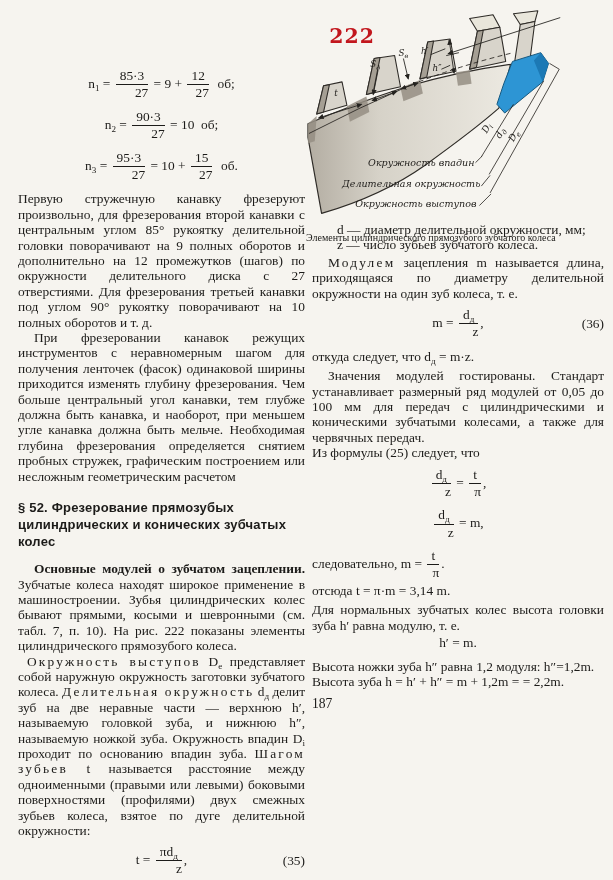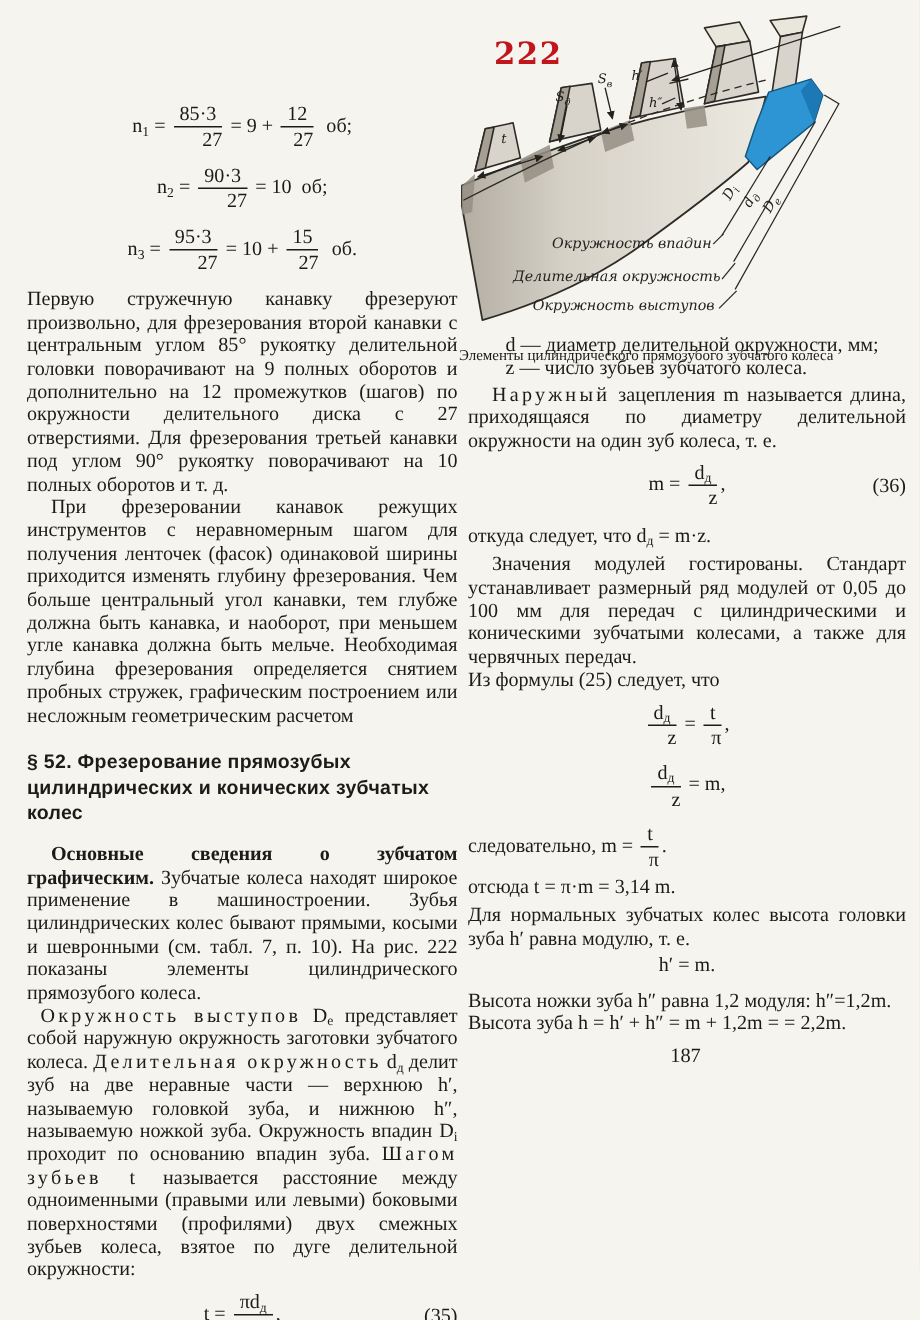--- a/index.html
+++ b/index.html
@@ -169,7 +169,7 @@
     <p class="hang">d — диаметр делительной окружности, мм;</p>
     <p class="hang">z — число зубьев зубчатого колеса.</p>
 
-    <p class="ind mt2"><span class="sp">Наружный</span> зацепления m называется длина, приходящаяся по диаметру делительной окружности на один зуб колеса, т. е.</p>
+    <p class="ind mt2"><span class="sp">Модулем</span> зацепления m называется длина, приходящаяся по диаметру делительной окружности на один зуб колеса, т. е.</p>
 
     <div class="eqrow">
       <span class="eqbody">m = <span class="frac"><span class="num">d<sub>д</sub></span><span class="den">z</span></span>,</span>

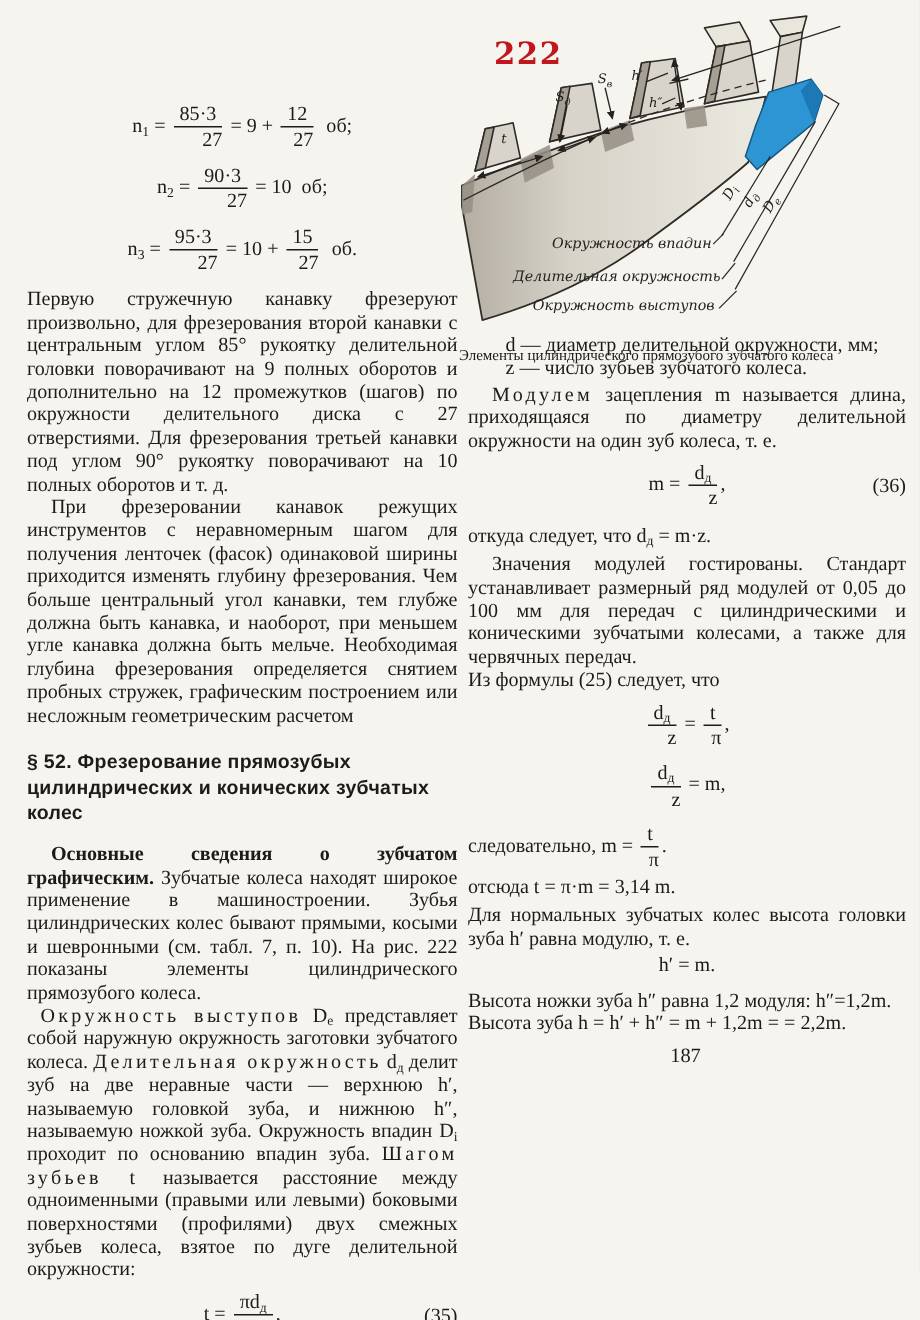--- a/index.html
+++ b/index.html
@@ -62,7 +62,7 @@
 
     <div class="heading">§ 52. Фрезерование прямозубых цилиндрических и конических зубчатых колес</div>
 
-    <p class="ind"><b>Основные сведения о зубчатом графическим.</b> Зубчатые колеса находят широкое применение в машиностроении. Зубья цилиндрических колес бывают прямыми, косыми и шевронными (см. табл. 7, п. 10). На рис. 222 показаны элементы цилиндрического прямозубого колеса.</p>
+    <p class="ind"><b>Основные модулей о зубчатом зацеплении.</b> Зубчатые колеса находят широкое применение в машиностроении. Зубья цилиндрических колес бывают прямыми, косыми и шевронными (см. табл. 7, п. 10). На рис. 222 показаны элементы цилиндрического прямозубого колеса.</p>
     <p class="ind-sm"><span class="sp">Окружность выступов</span> D<sub>e</sub> представляет собой наружную окружность заготовки зубчатого колеса. <span class="sp">Делительная окружность</span> d<sub>д</sub> делит зуб на две неравные части — верхнюю h′, называемую головкой зуба, и нижнюю h″, называемую ножкой зуба. Окружность впадин D<sub>i</sub> проходит по основанию впадин зуба. <span class="sp">Шагом зубьев t</span> называется расстояние между одноименными (правыми или левыми) боковыми поверхностями (профилями) двух смежных зубьев колеса, взятое по дуге делительной окружности:</p>
 
     <div class="eqrow">

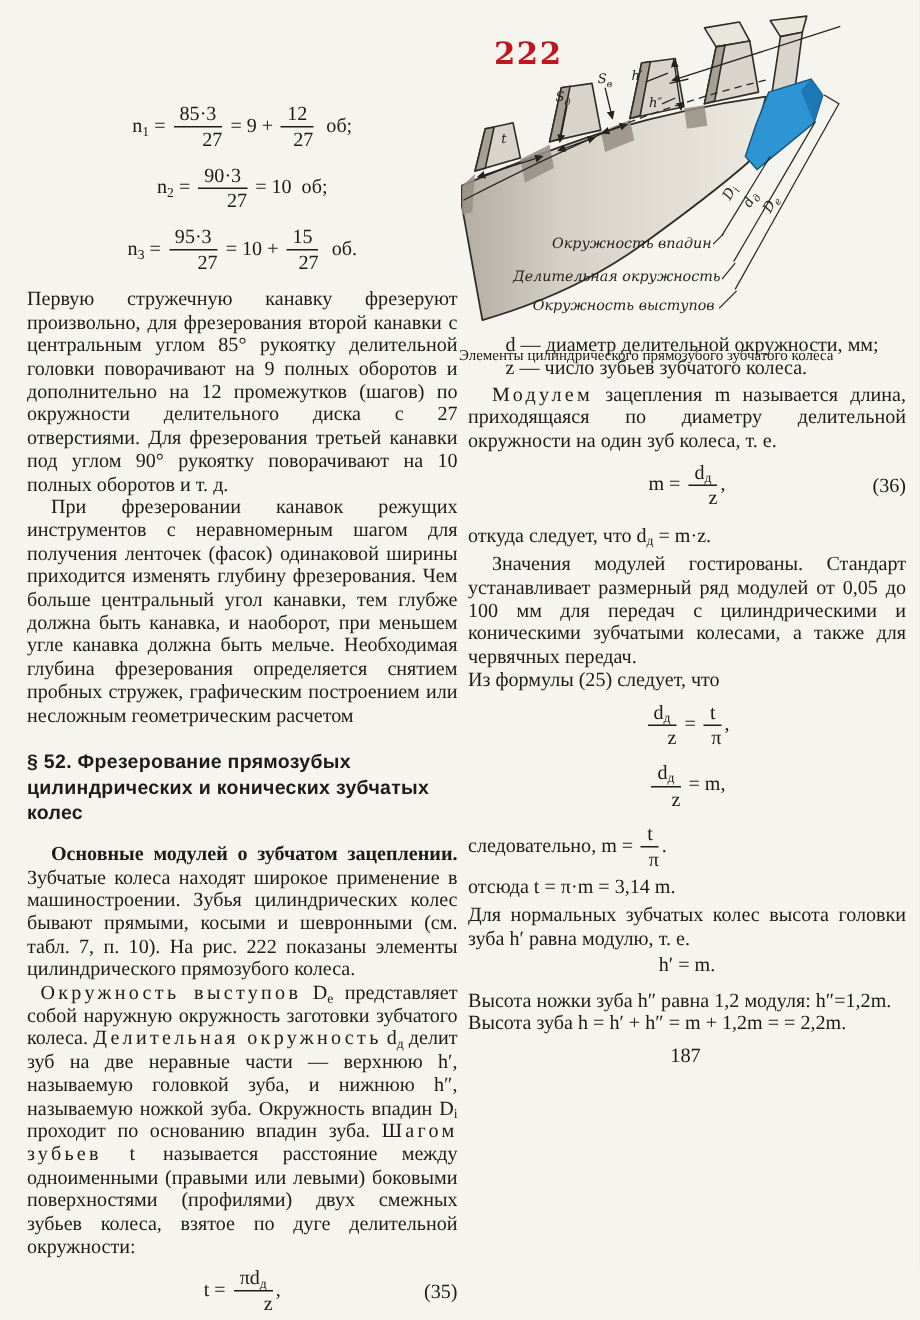--- a/index.html
+++ b/index.html
@@ -43,7 +43,7 @@
   
   #figure{position:relative;width:300px;height:214px;margin-left:-6px;}
   .caption{margin-top:5px;font-size:10px;line-height:15.6px;}
-  .pagenum{text-align:center;margin-top:6px;padding-right:2px;font-size:13.6px;}
+  .pagenum{text-align:left;margin-top:6px;padding-right:2px;font-size:13.6px;}
   .mt2{margin-top:2px;}.mt4{margin-top:4px;}.mt6{margin-top:8px;}
   svg text{font-family:"DejaVu Serif", serif;}
 </style>

